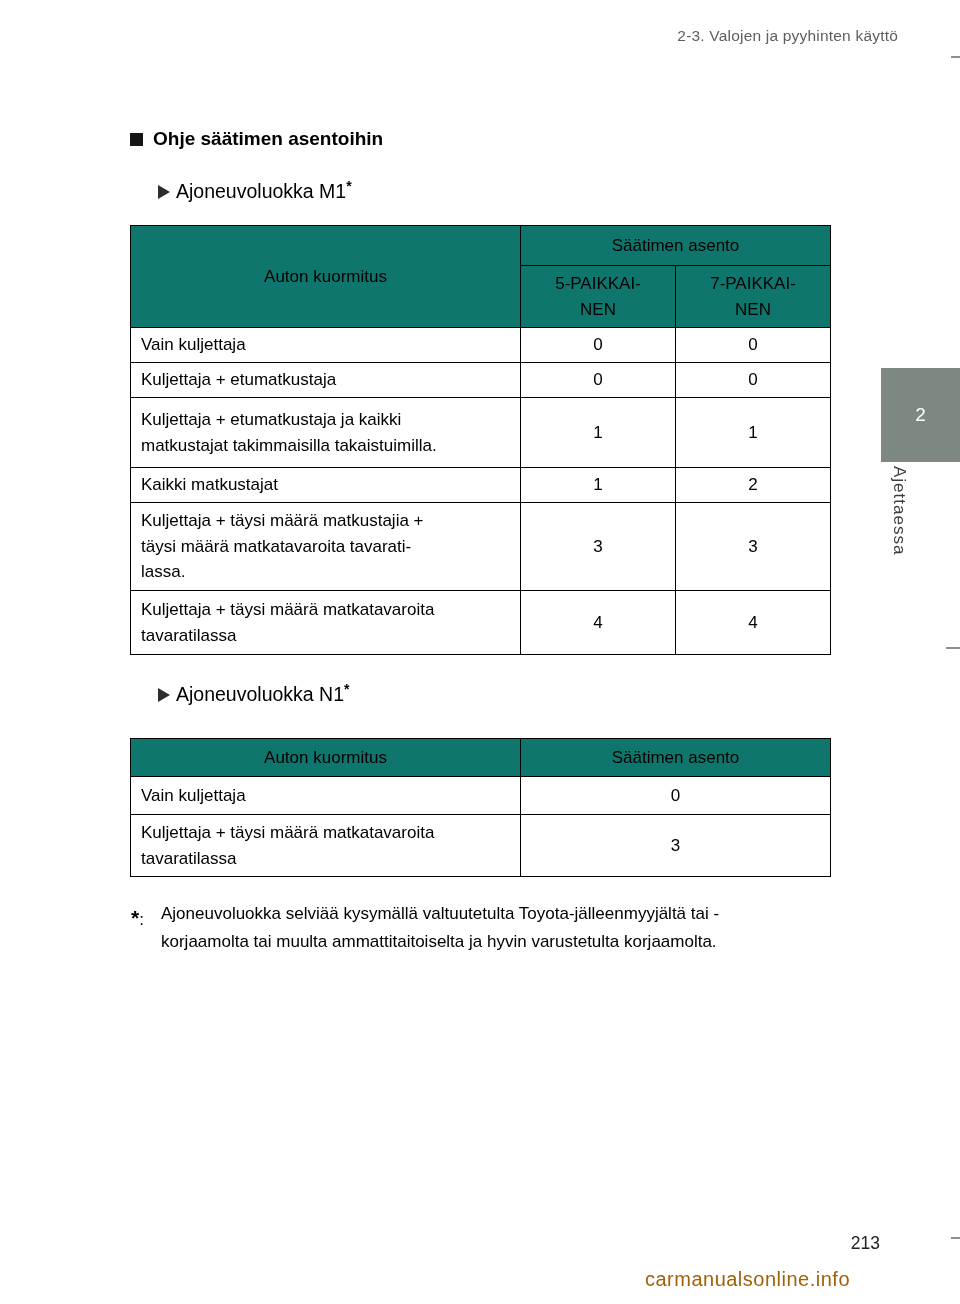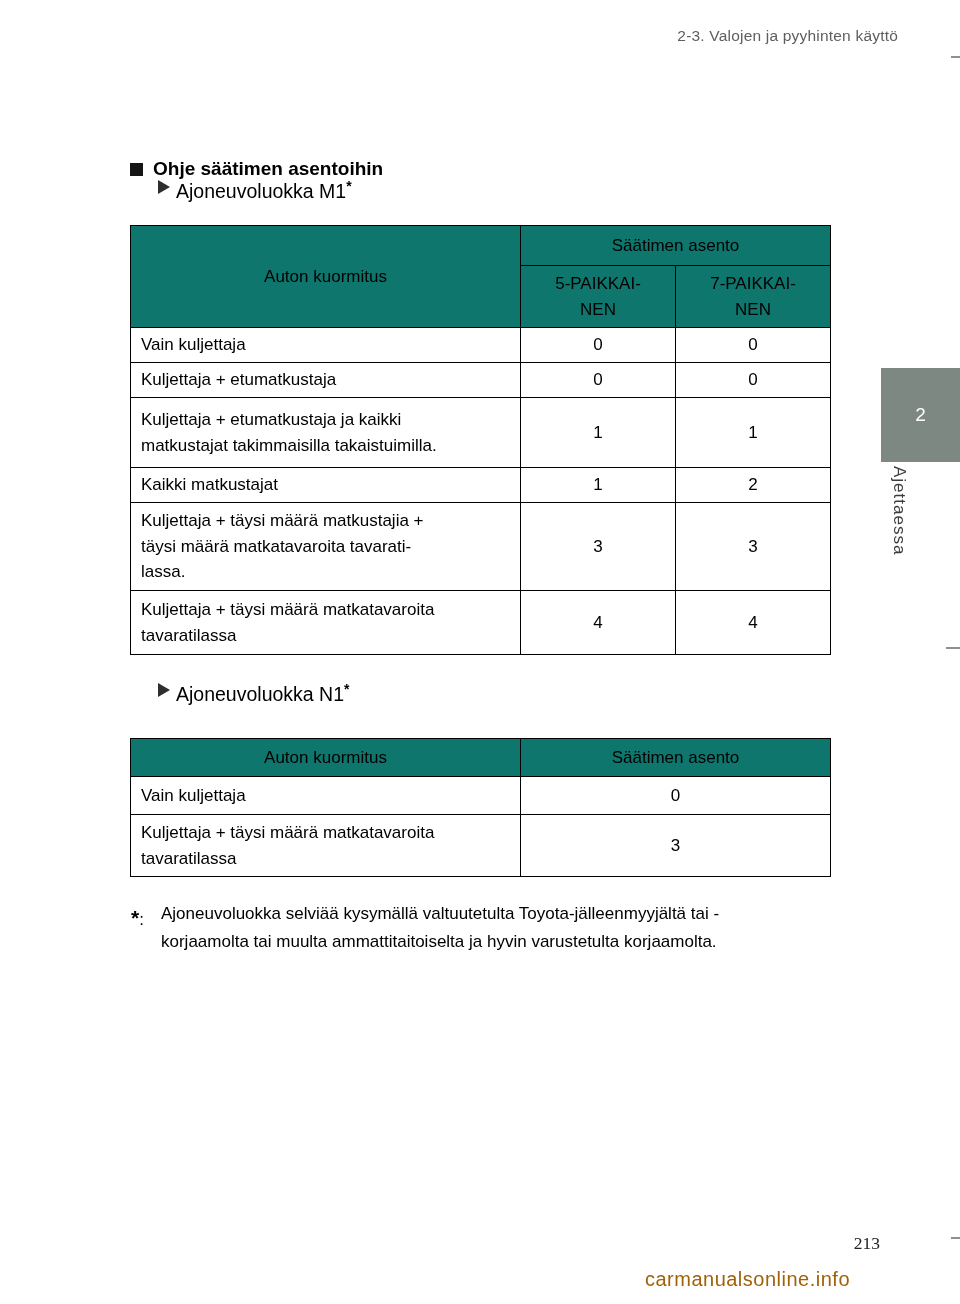--- a/index.html
+++ b/index.html
@@ -17,7 +17,7 @@
   .side-tab-number{color:#ffffff;font-size:19px;}
   .side-tab-label{position:absolute;left:889px;top:466px;writing-mode:vertical-rl;text-orientation:mixed;font-size:17px;color:#3d3d3d;letter-spacing:1px;}
 
-  .section-heading{position:absolute;left:130px;top:158px;display:flex;align-items:center;gap:10px;}
+  .section-heading{position:absolute;left:130px;top:128px;display:flex;align-items:center;gap:10px;}
   .section-bullet{width:13px;height:13px;background:#151515;flex:0 0 auto;}
   .section-title{font-size:19px;font-weight:bold;}
 

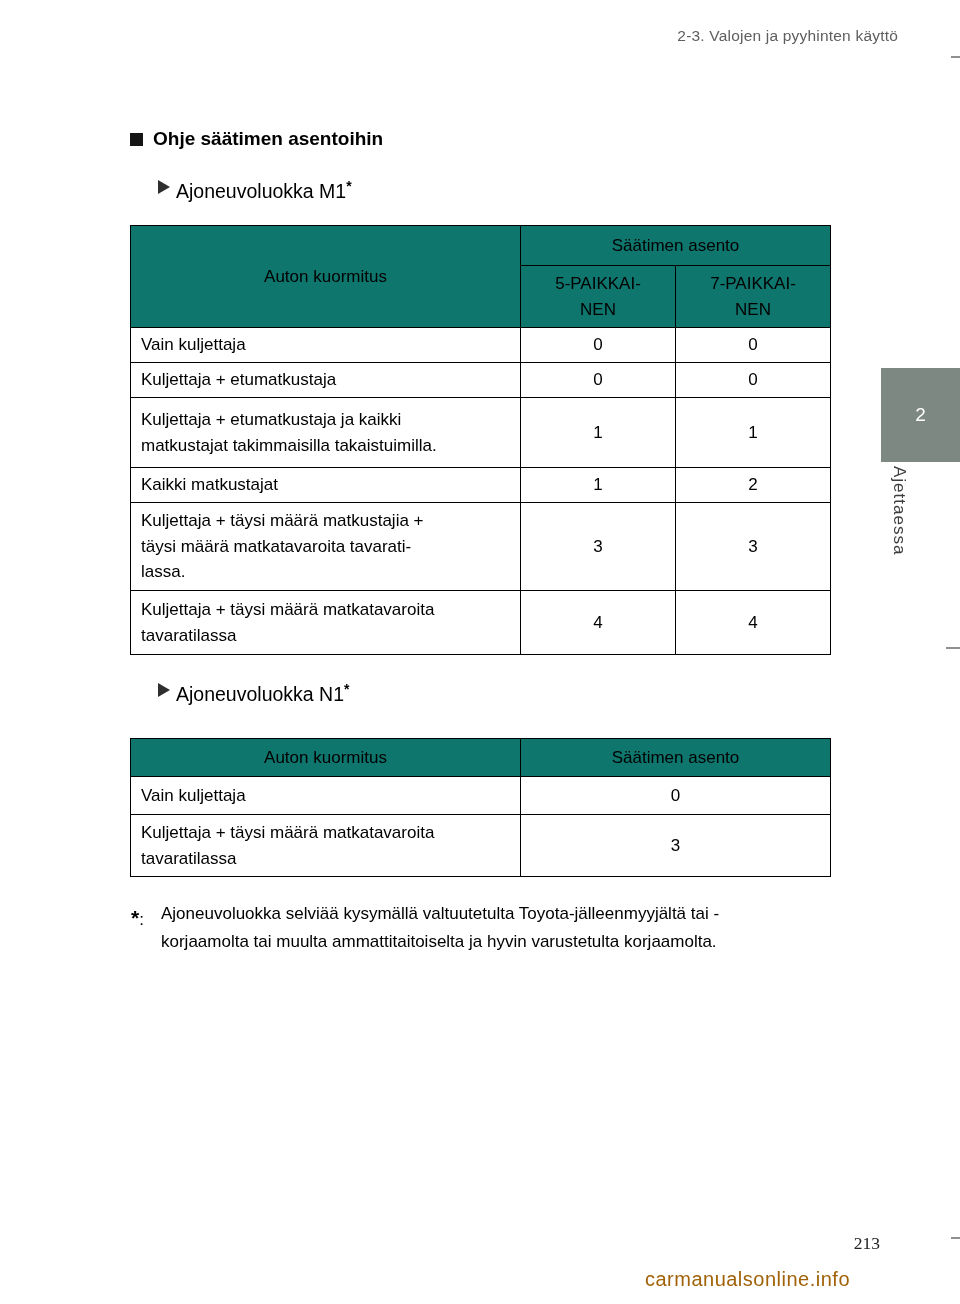--- a/index.html
+++ b/index.html
@@ -21,7 +21,7 @@
   .section-bullet{width:13px;height:13px;background:#151515;flex:0 0 auto;}
   .section-title{font-size:19px;font-weight:bold;}
 
-  .sub-heading{position:absolute;display:flex;gap:6px;font-size:19.5px;}
+  .sub-heading{position:absolute;display:flex;align-items:center;gap:6px;font-size:19.5px;}
   .sub-heading-m1{left:158px;top:180px;}
   .sub-heading-n1{left:158px;top:683px;}
   .arrow-icon{width:0;height:0;border-left:12px solid #2e2e2e;border-top:7px solid transparent;border-bottom:7px solid transparent;flex:0 0 auto;}

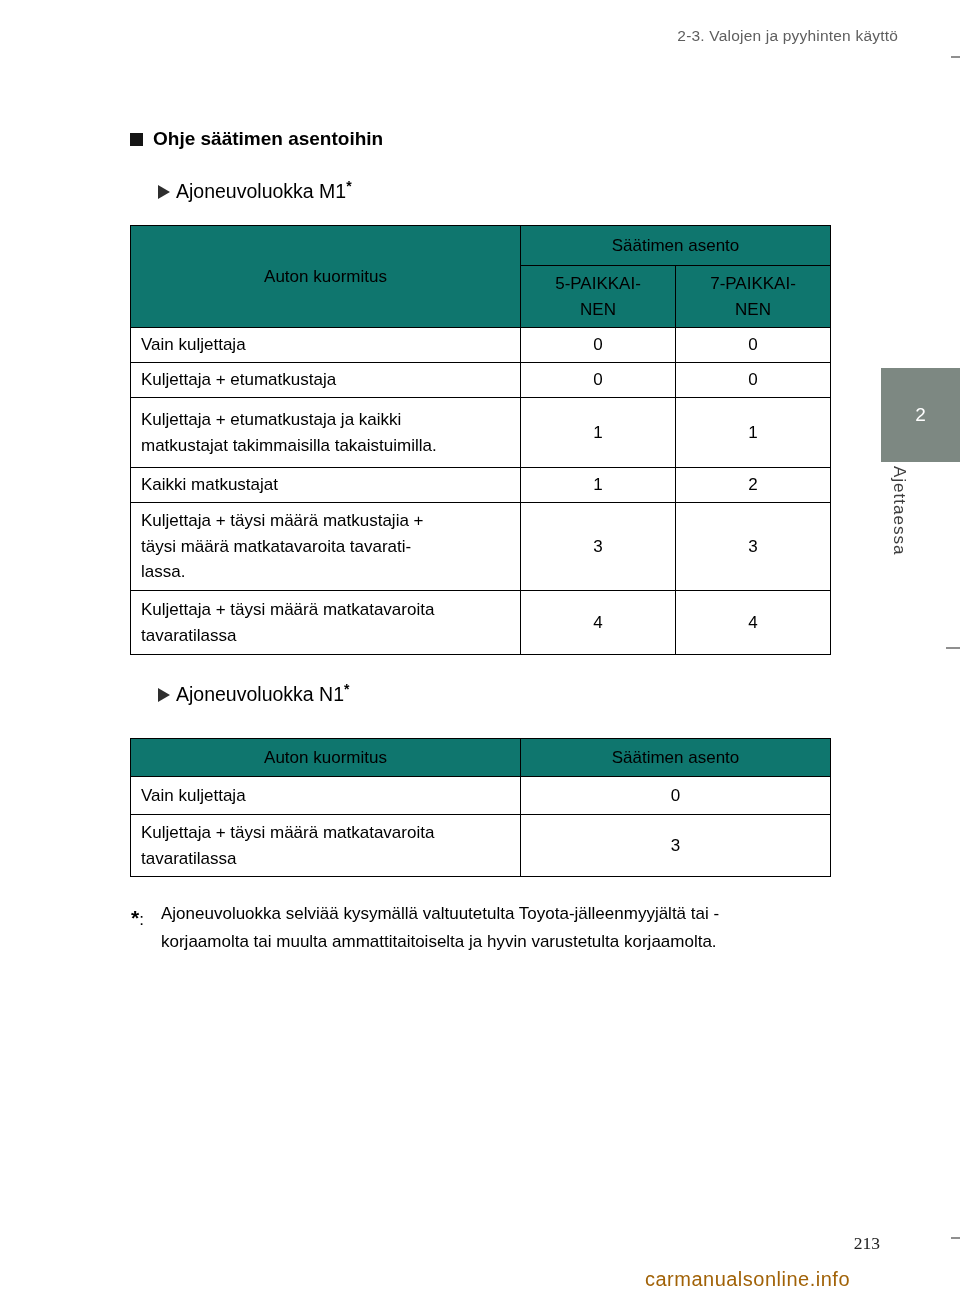--- a/index.html
+++ b/index.html
@@ -41,7 +41,7 @@
   .fn-star{font-size:21px;font-weight:bold;}
   .fn-text{flex:1;}
 
-  .page-number{position:absolute;top:1233px;right:80px;font-size:17.5px;color:#222222;font-family:Liberation Serif, serif;}
+  .page-number{position:absolute;top:1233px;right:80px;font-size:17.5px;color:#222222;}
   .watermark{position:absolute;top:1268px;right:110px;font-size:20px;color:#a16207;letter-spacing:0.5px;}
 </style>
 </head>

